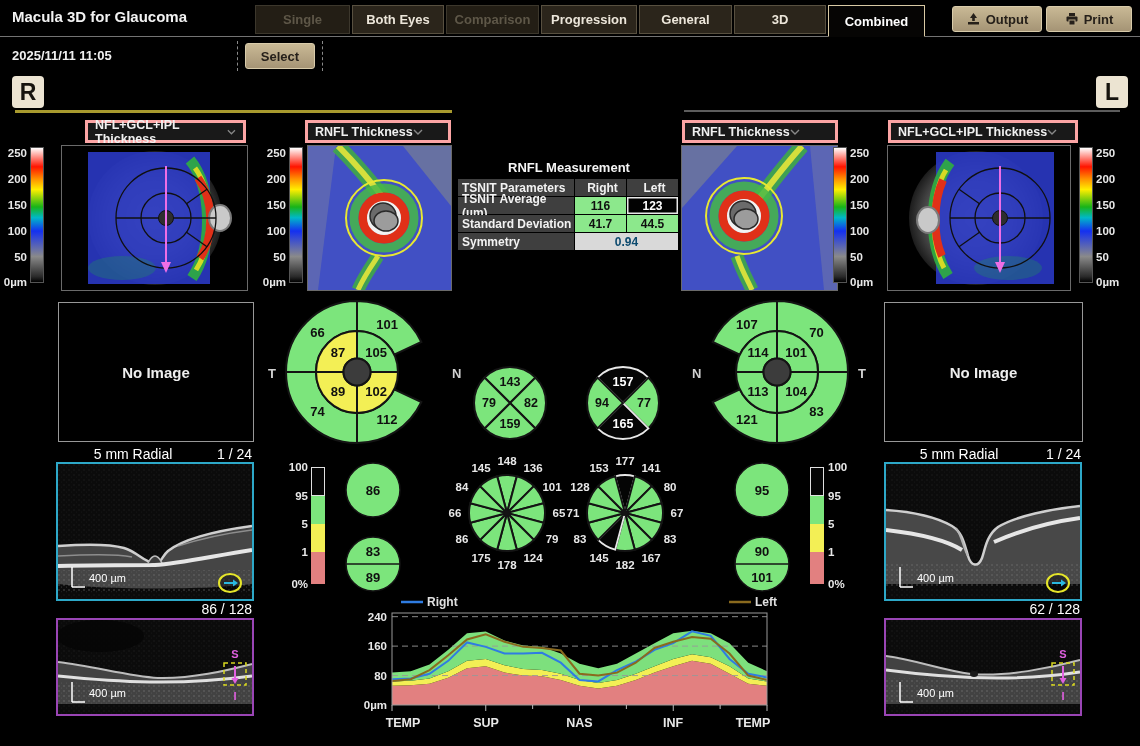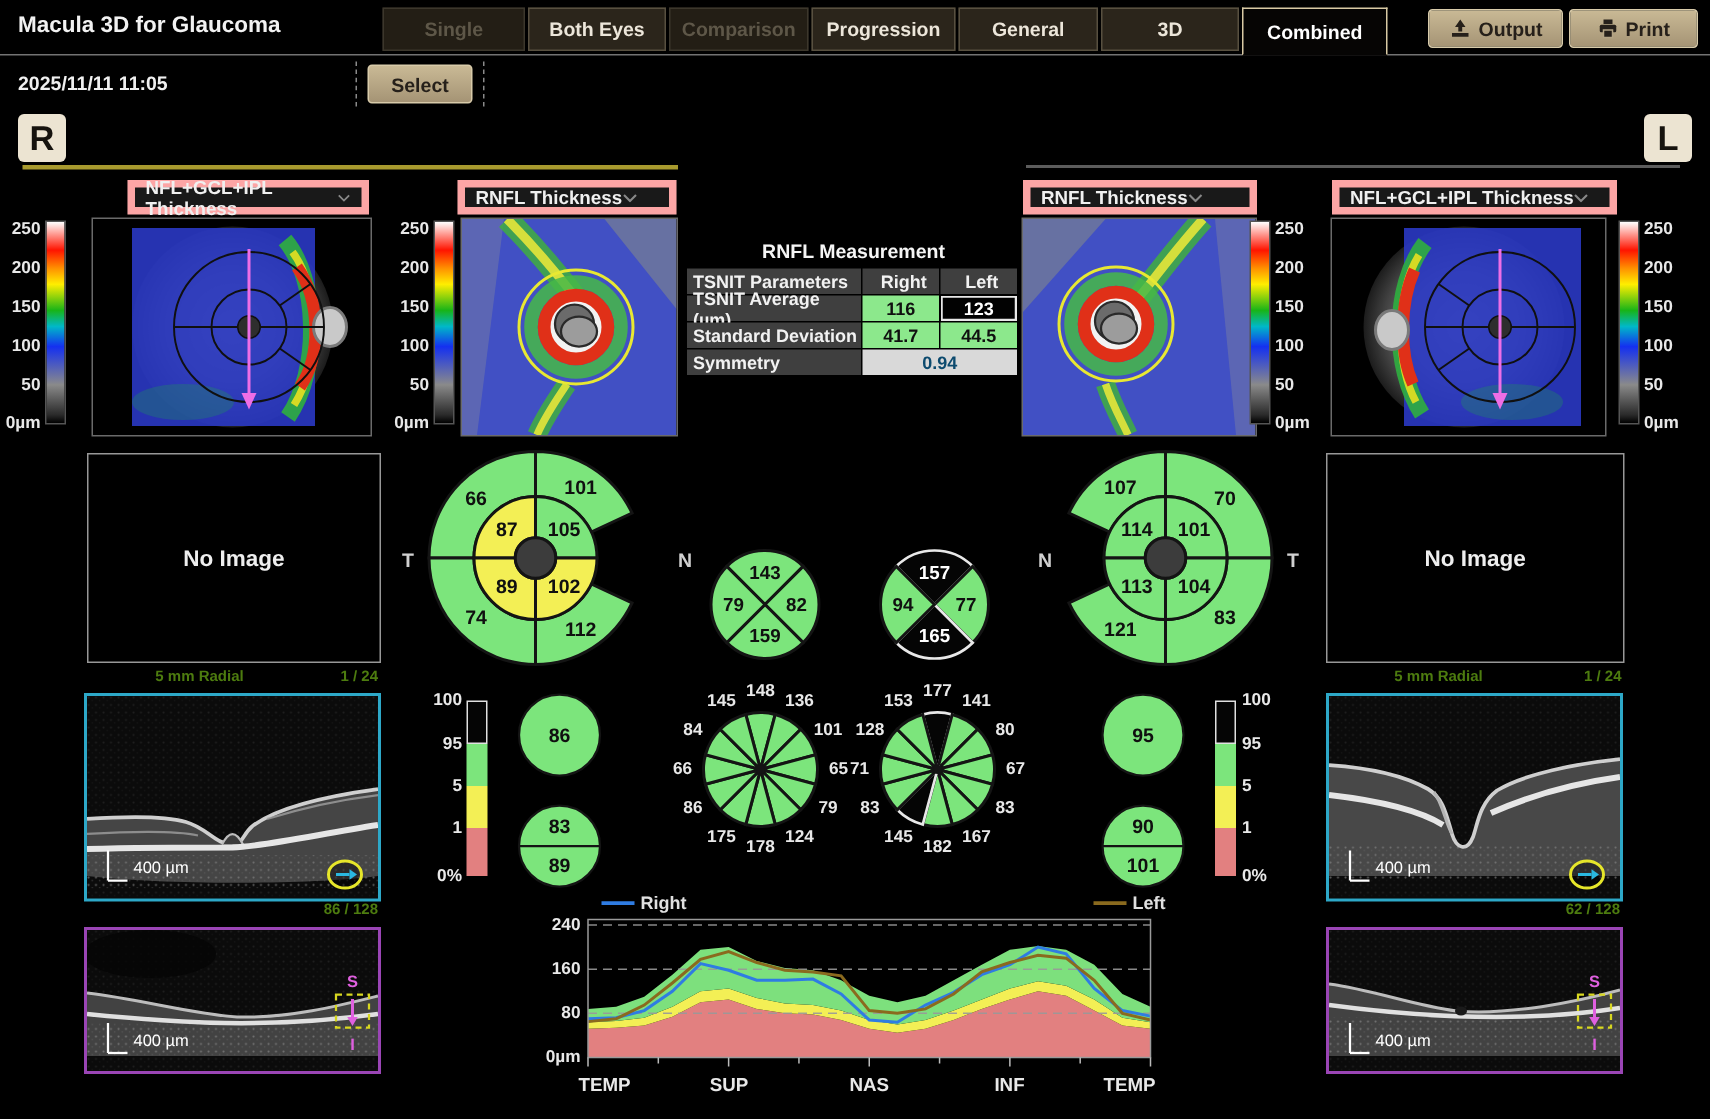--- a/index.html
+++ b/index.html
@@ -28,7 +28,7 @@
   .sel-line-r{position:absolute;left:15px;top:110px;width:437px;height:3px;background:#a89a2e;}
   .sel-line-l{position:absolute;left:684px;top:110px;width:436px;height:2px;border:1px solid #5c5c5c;box-sizing:border-box;}
   
-  .map-dd{position:absolute;height:23px;box-sizing:border-box;background:#191919;border:5px solid #fca5a5;
+  .map-dd{position:absolute;height:23px;box-sizing:border-box;background:#191919;border:3px solid #fca5a5;
        display:flex;align-items:center;padding:0 7px;font-size:12.5px;font-weight:bold;color:#f0f0f0;cursor:pointer;}
   .map-svg{outline:1px solid #6a6a6a;background:#000;display:block;}
   .thermo{position:absolute;width:14px;

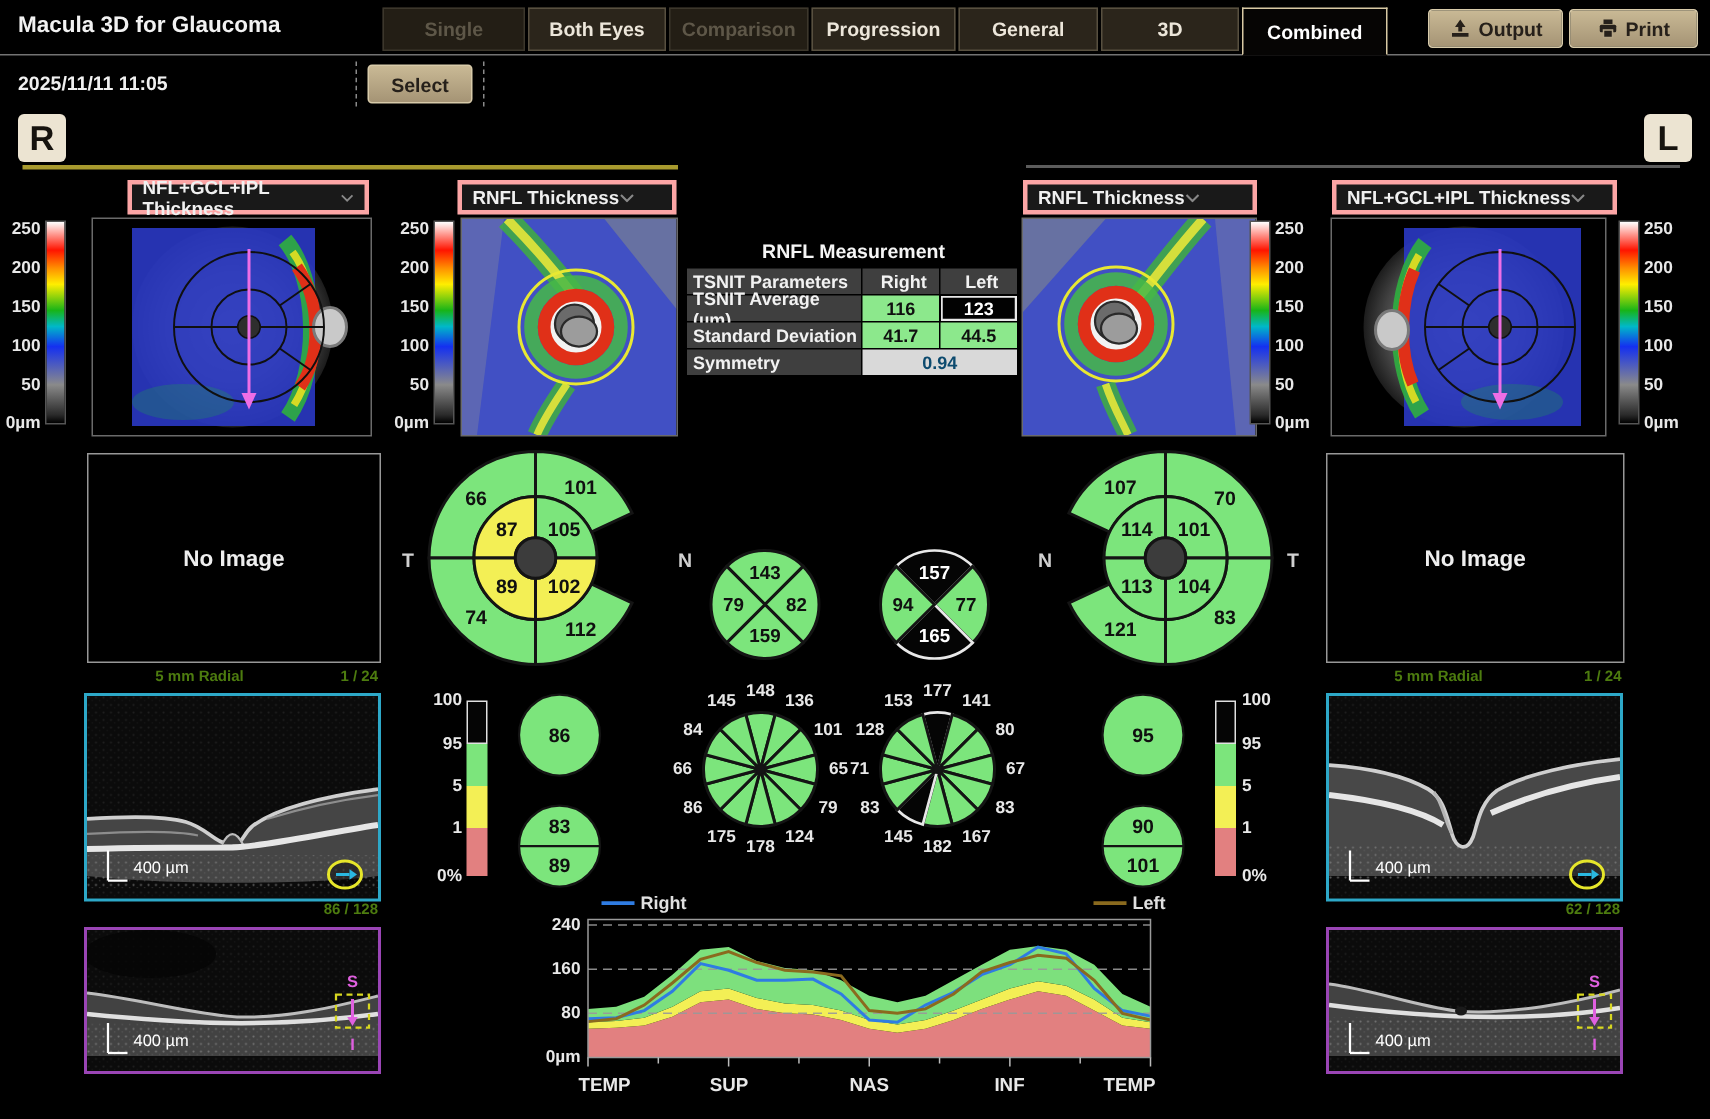--- a/index.html
+++ b/index.html
@@ -46,7 +46,7 @@
   .tn-label{position:absolute;font-size:13px;font-weight:bold;color:#d0d0d0;}
   .noimage{position:absolute;border:1px solid #989898;background:#000;display:flex;align-items:center;justify-content:center;
        font-size:15px;font-weight:bold;color:#eee;}
-  .lbl{position:absolute;font-size:10px;font-weight:bold;color:#4d7c0f;}
+  .lbl{position:absolute;font-size:14px;font-weight:normal;color:#ffffff;}
   .oct{position:absolute;display:block;background:#0a0a0a;}
   .oct.cyan{outline:2px solid #2da8c8;}
   .oct.purple{outline:2px solid #9a45b5;}

